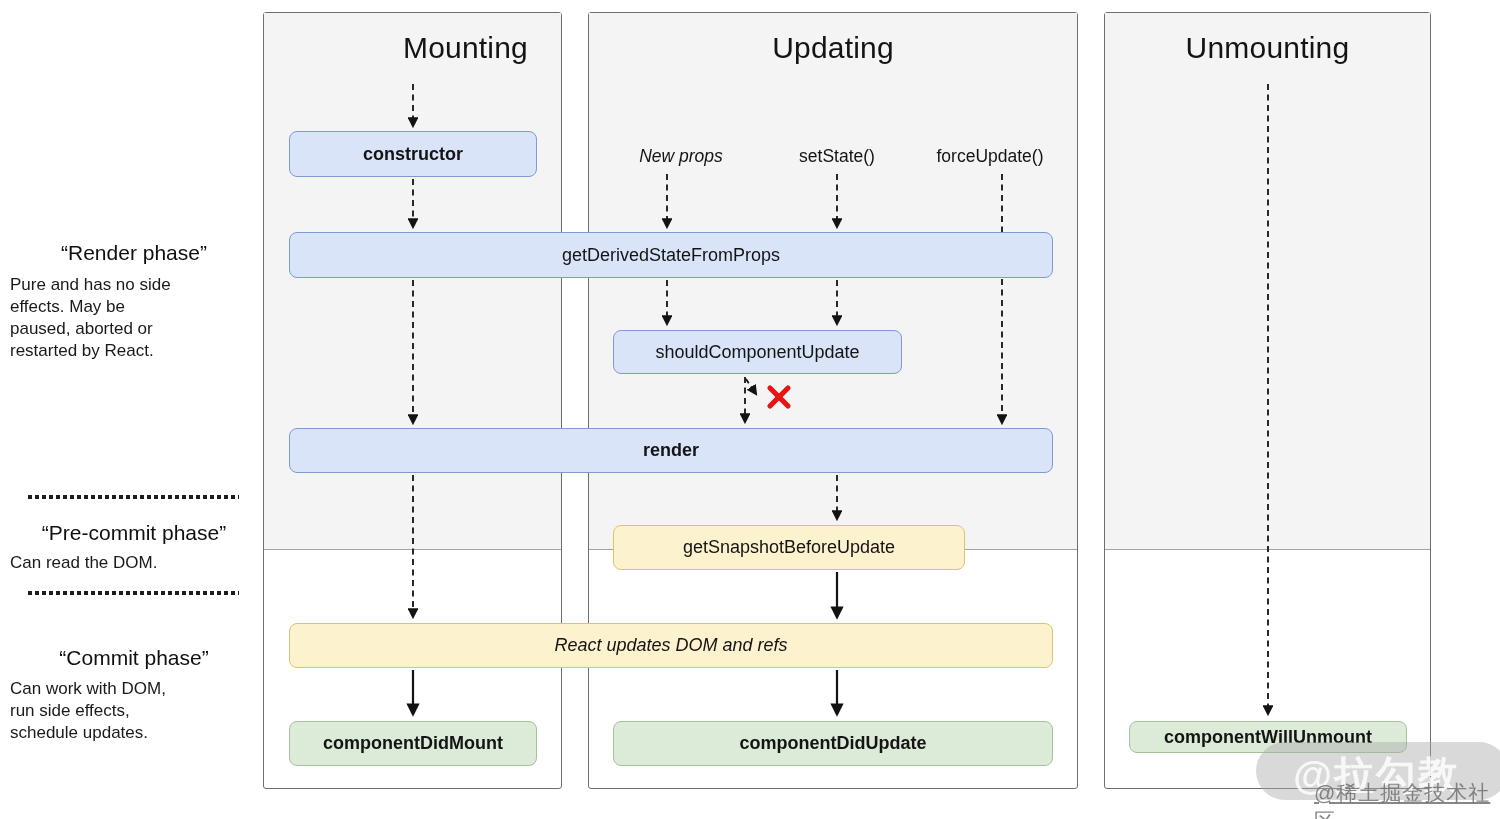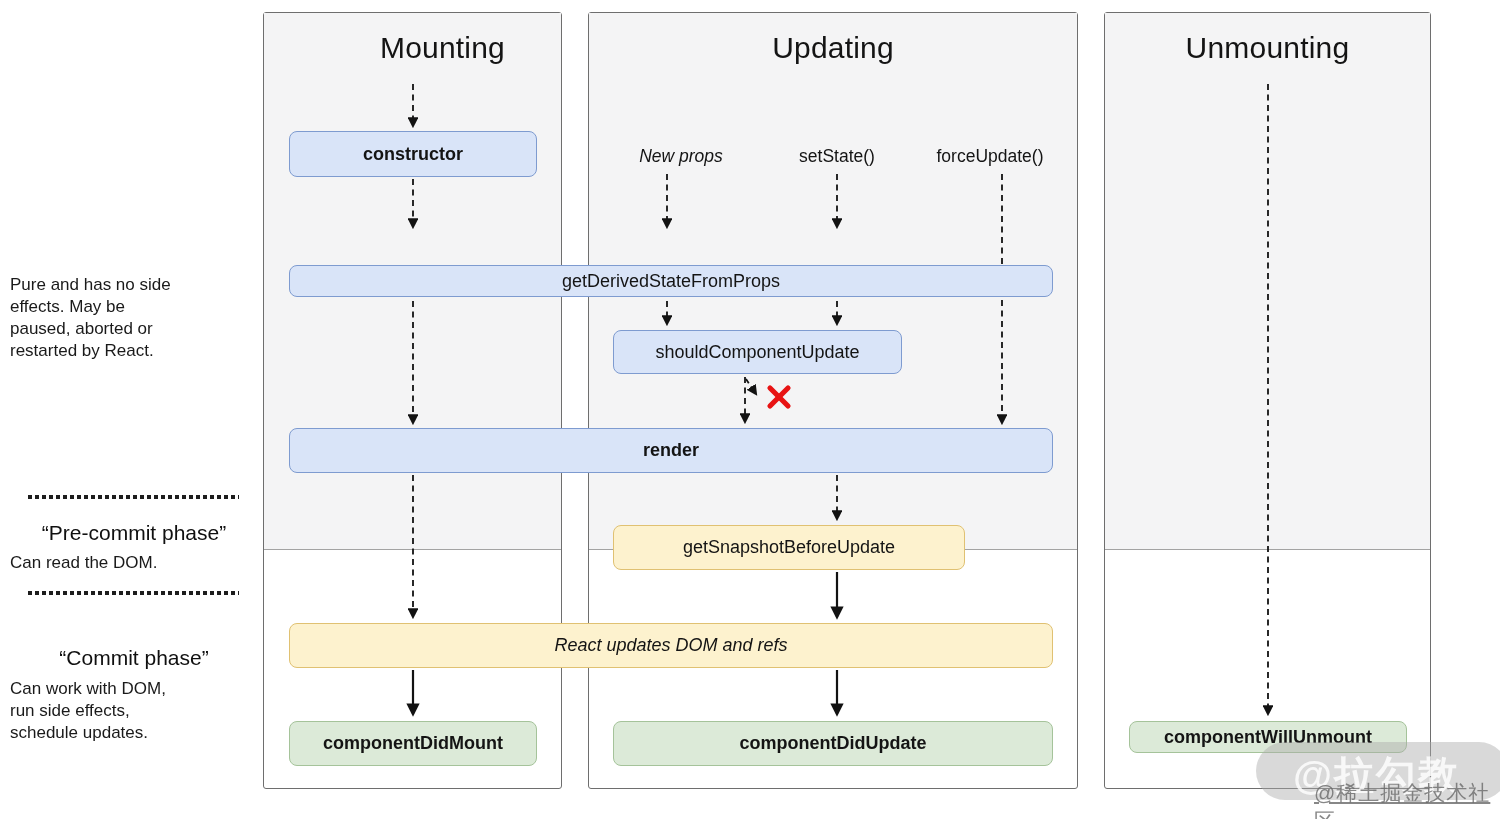--- a/index.html
+++ b/index.html
@@ -74,7 +74,7 @@
     <div class="grayzone"></div>
   </div>
 
-  <div class="col-title" style="left:250px;width:299px;padding-left:43px;">Mounting</div>
+  <div class="col-title" style="left:273px;width:299px;padding-left:43px;">Mounting</div>
   <div class="col-title" style="left:588px;width:490px;">Updating</div>
   <div class="col-title" style="left:1104px;width:327px;">Unmounting</div>
 

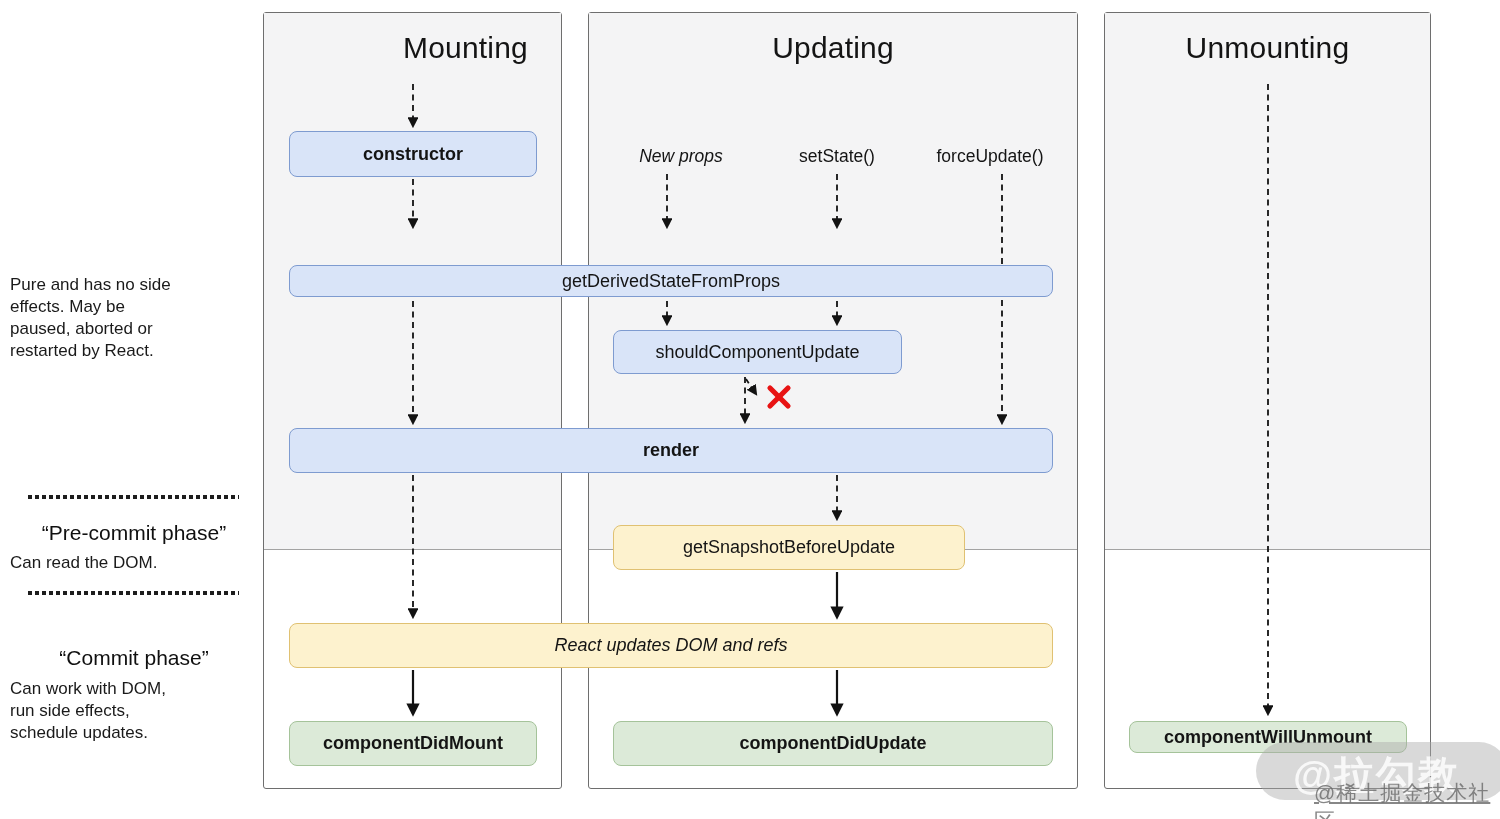--- a/index.html
+++ b/index.html
@@ -78,6 +78,7 @@
   <div class="col-title" style="left:588px;width:490px;">Updating</div>
   <div class="col-title" style="left:1104px;width:327px;">Unmounting</div>
 
+  <div class="phase-title" style="top:241px;">“Render phase”</div>
   <div class="phase-desc" style="top:274px;">Pure and has no side
 effects. May be
 paused, aborted or

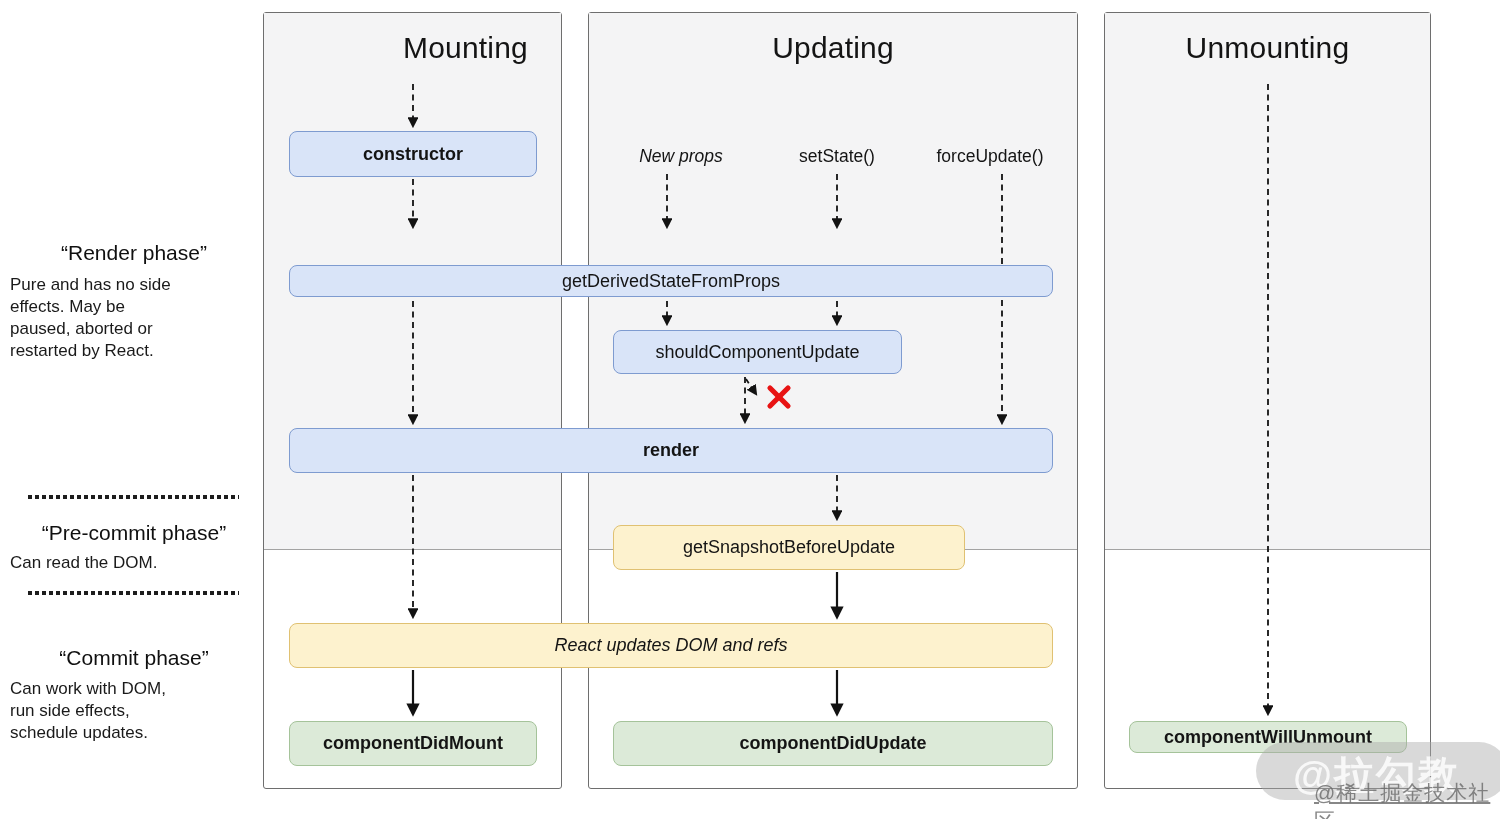--- a/index.html
+++ b/index.html
@@ -135,7 +135,7 @@
   </svg>
 
   <div class="node blue bold" style="left:289px;top:131px;width:248px;height:46px;">constructor</div>
-  <div class="node blue" style="left:289px;top:232px;width:764px;height:32px;margin-top:33px;">getDerivedStateFromProps</div>
+  <div class="node blue" style="left:289px;top:232px;width:764px;height:46px;">getDerivedStateFromProps</div>
   <div class="node blue" style="left:613px;top:330px;width:289px;height:44px;">shouldComponentUpdate</div>
   <div class="node blue bold" style="left:289px;top:428px;width:764px;height:45px;">render</div>
   <div class="node yellow" style="left:613px;top:525px;width:352px;height:45px;">getSnapshotBeforeUpdate</div>

